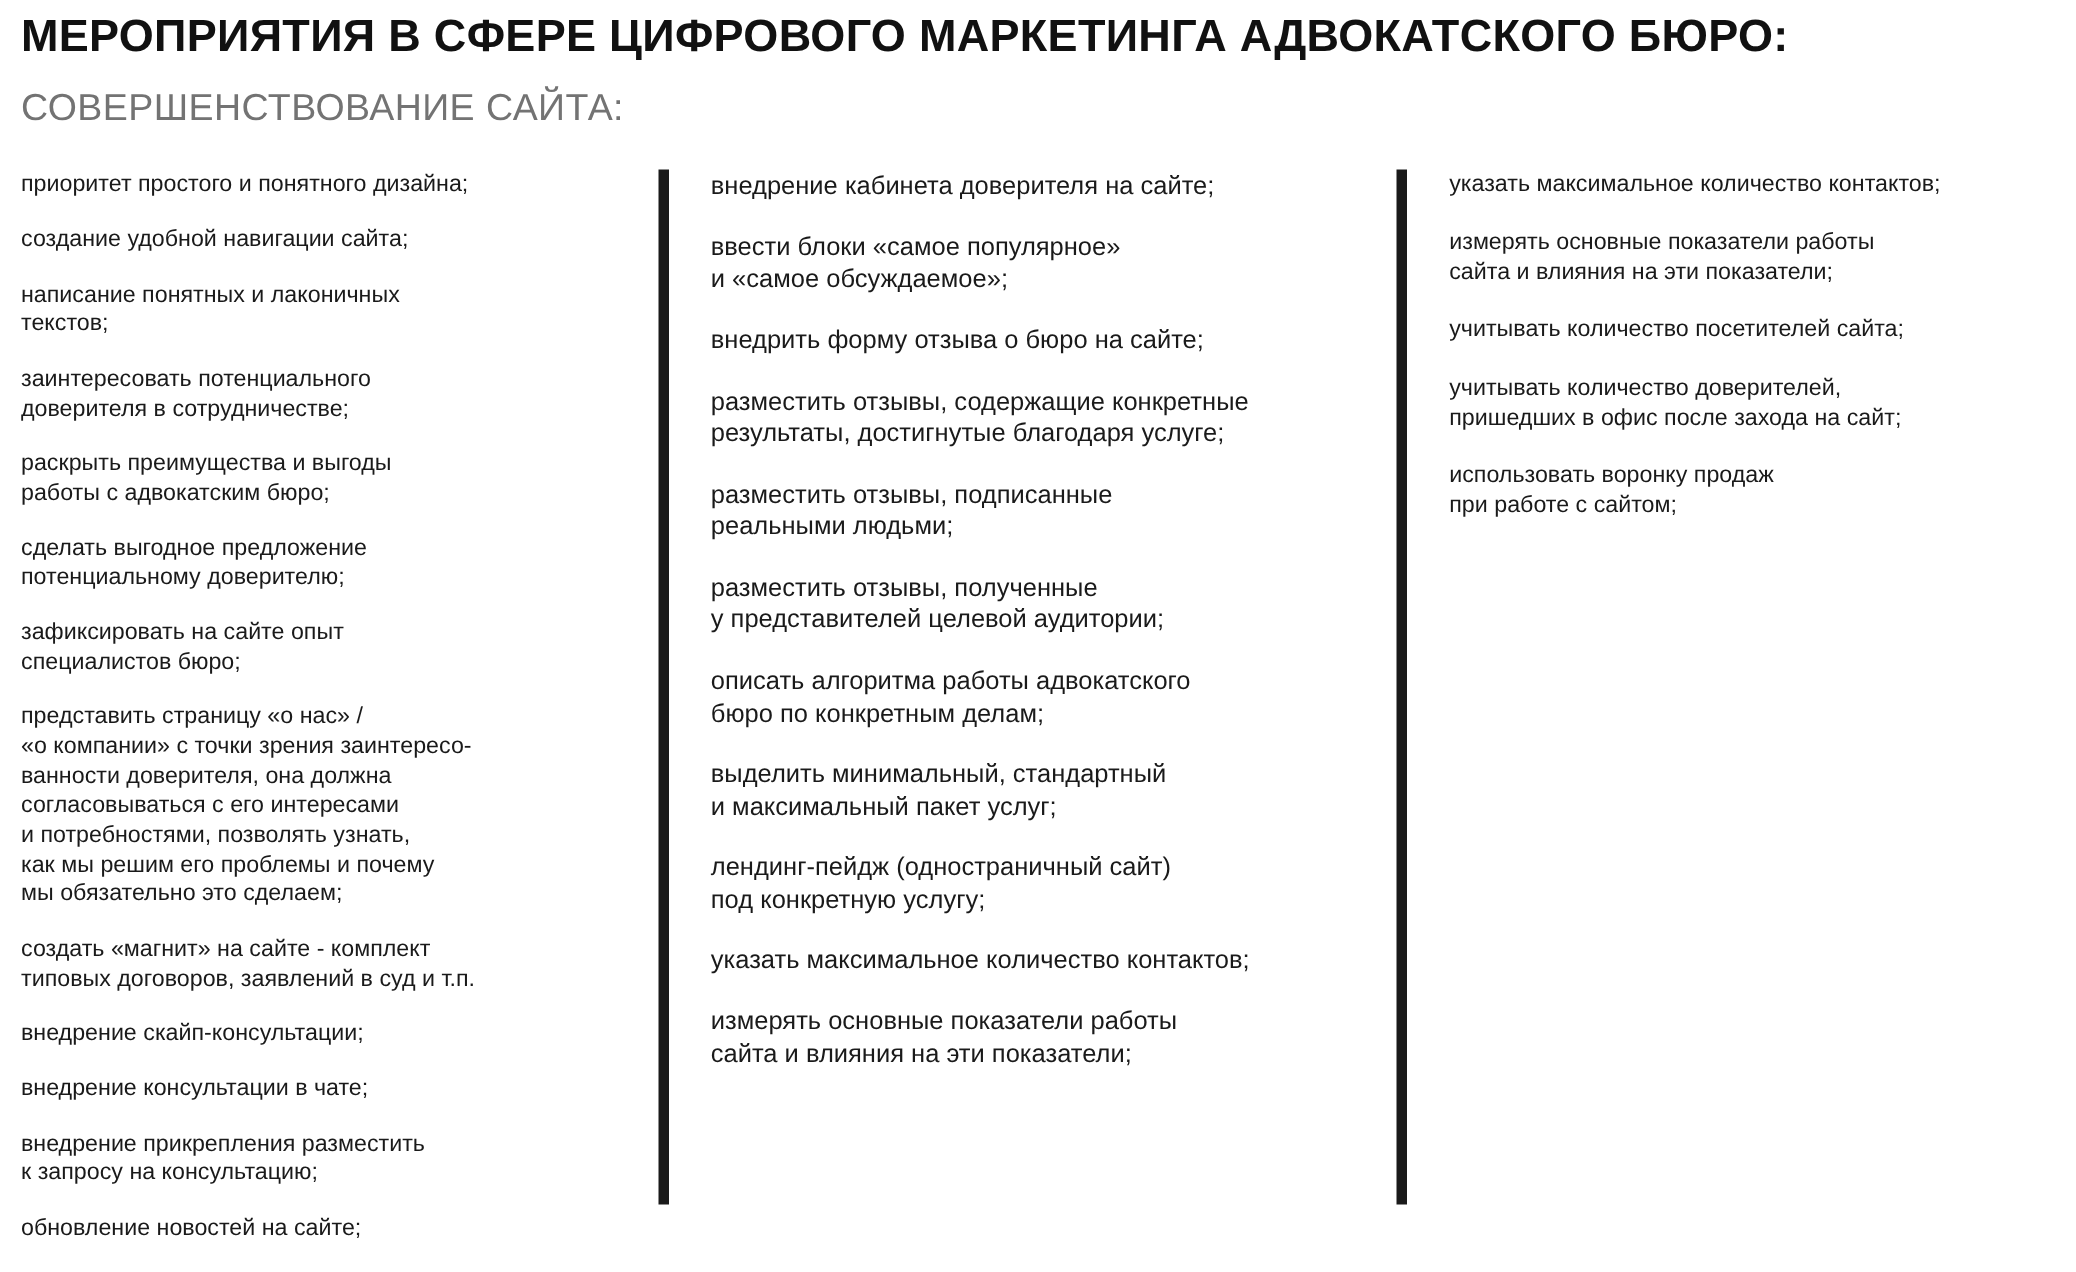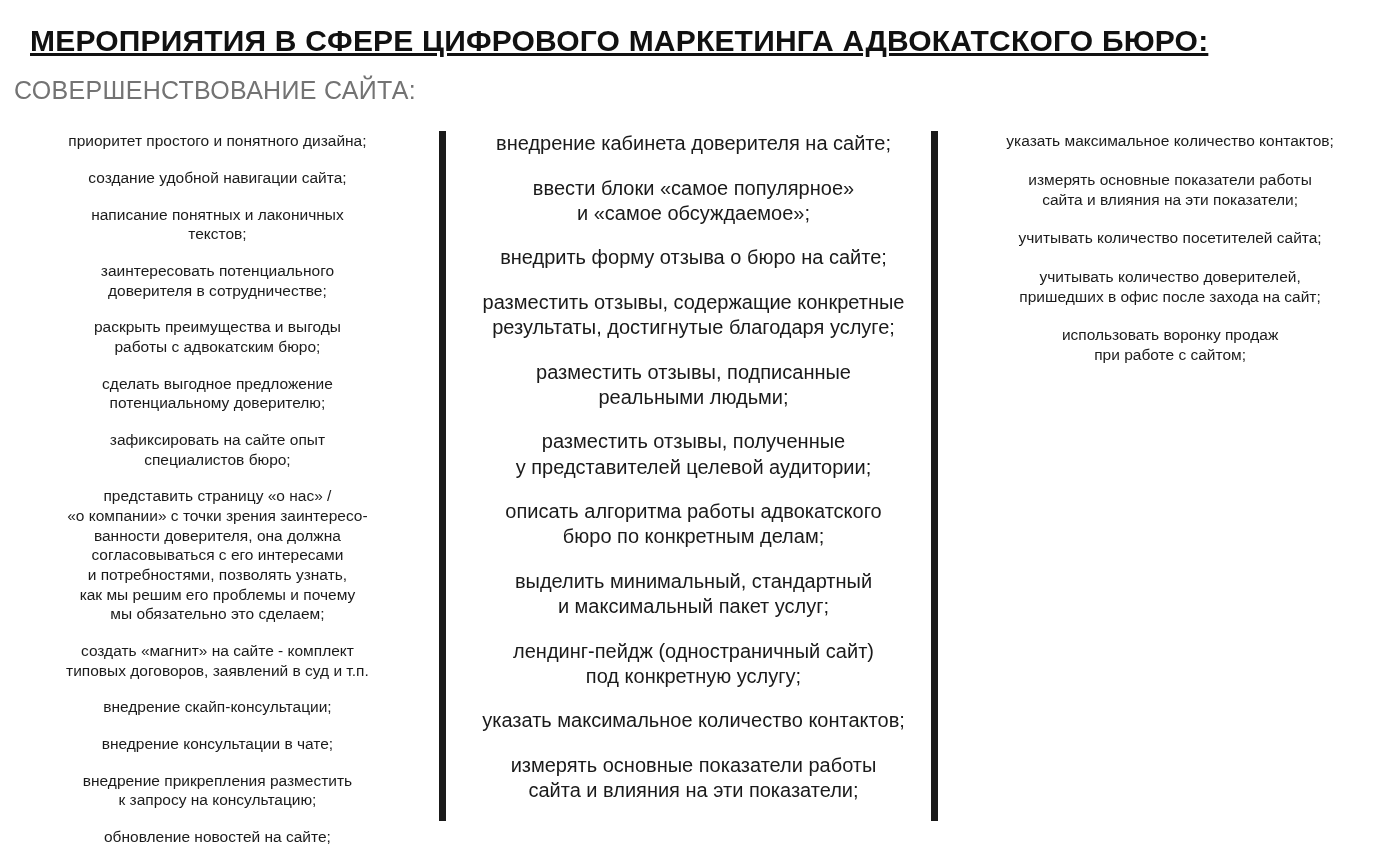--- a/index.html
+++ b/index.html
@@ -30,9 +30,8 @@
     line-height: 1.24;
     letter-spacing: 0.2px;
     text-transform: uppercase;
-    margin: 16px;
+    margin: 0;
     color: #111111;
-    text-decoration: underline;
   }
   .sub-title {
     font-size: 25px;

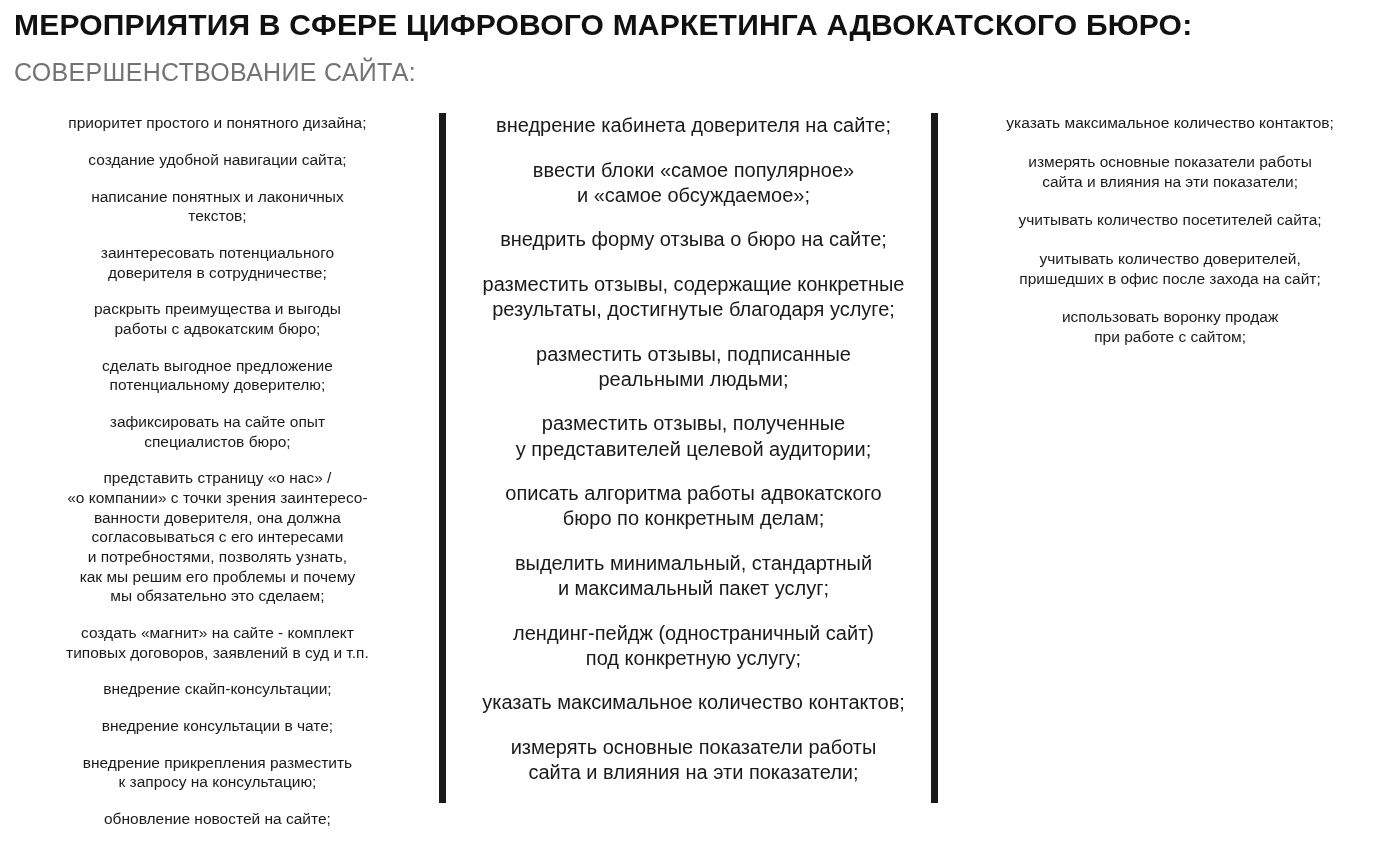--- a/index.html
+++ b/index.html
@@ -49,7 +49,6 @@
     padding: 0 10px 0 14px;
     box-sizing: border-box;
     height: 690px;
-    text-align: center;
   }
   .column {
     position: relative;

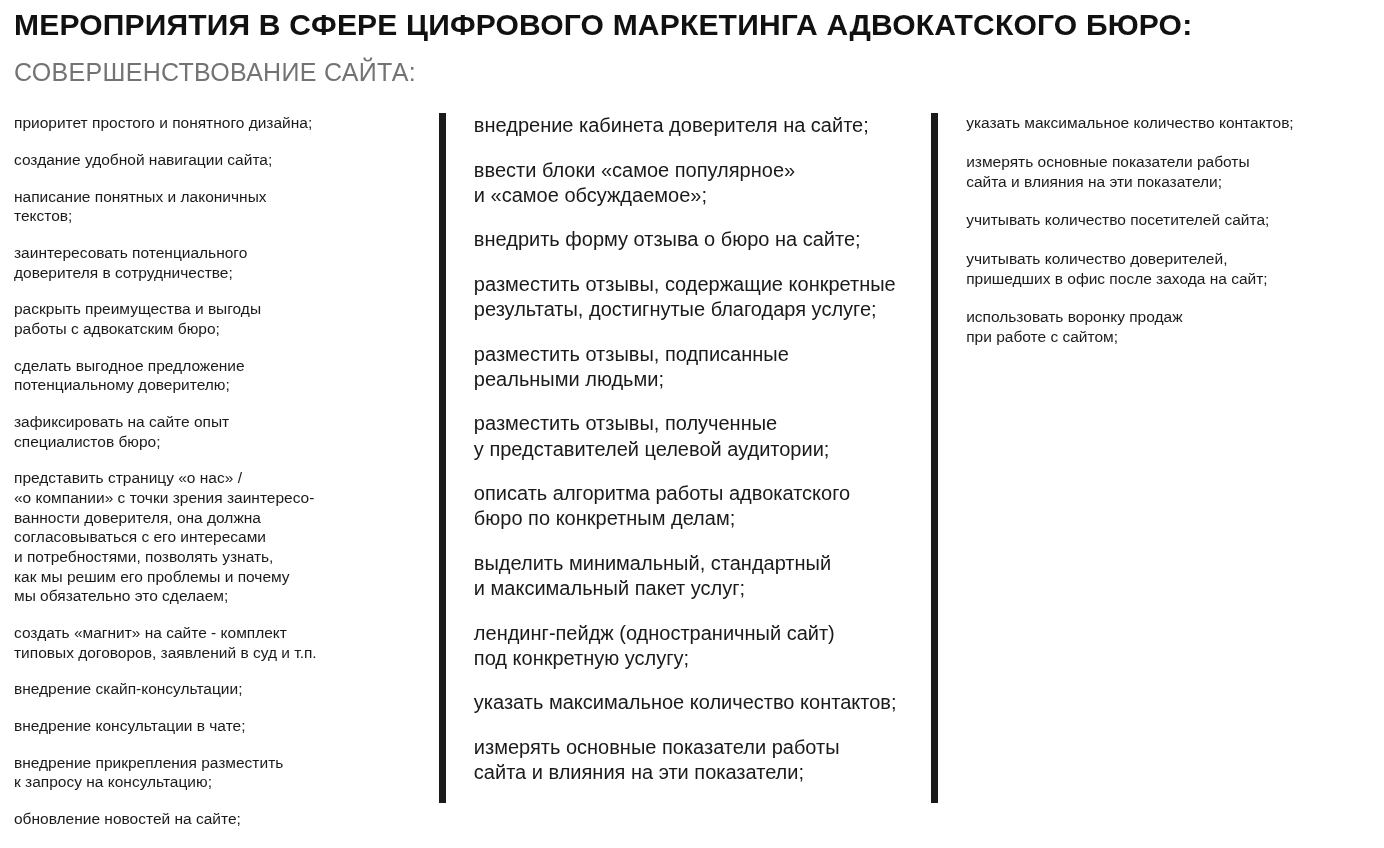--- a/index.html
+++ b/index.html
@@ -85,7 +85,7 @@
     white-space: pre-line;
   }
   .col-1 ul.items li { font-size: 15.5px; }
-  .col-2 ul.items li { font-size: 20px; margin-bottom: 19px; }
+  .col-2 ul.items li { font-size: 17px; margin-bottom: 19px; }
   .col-3 ul.items li { font-size: 15.5px; margin-bottom: 19px; }
 </style>
 </head>

